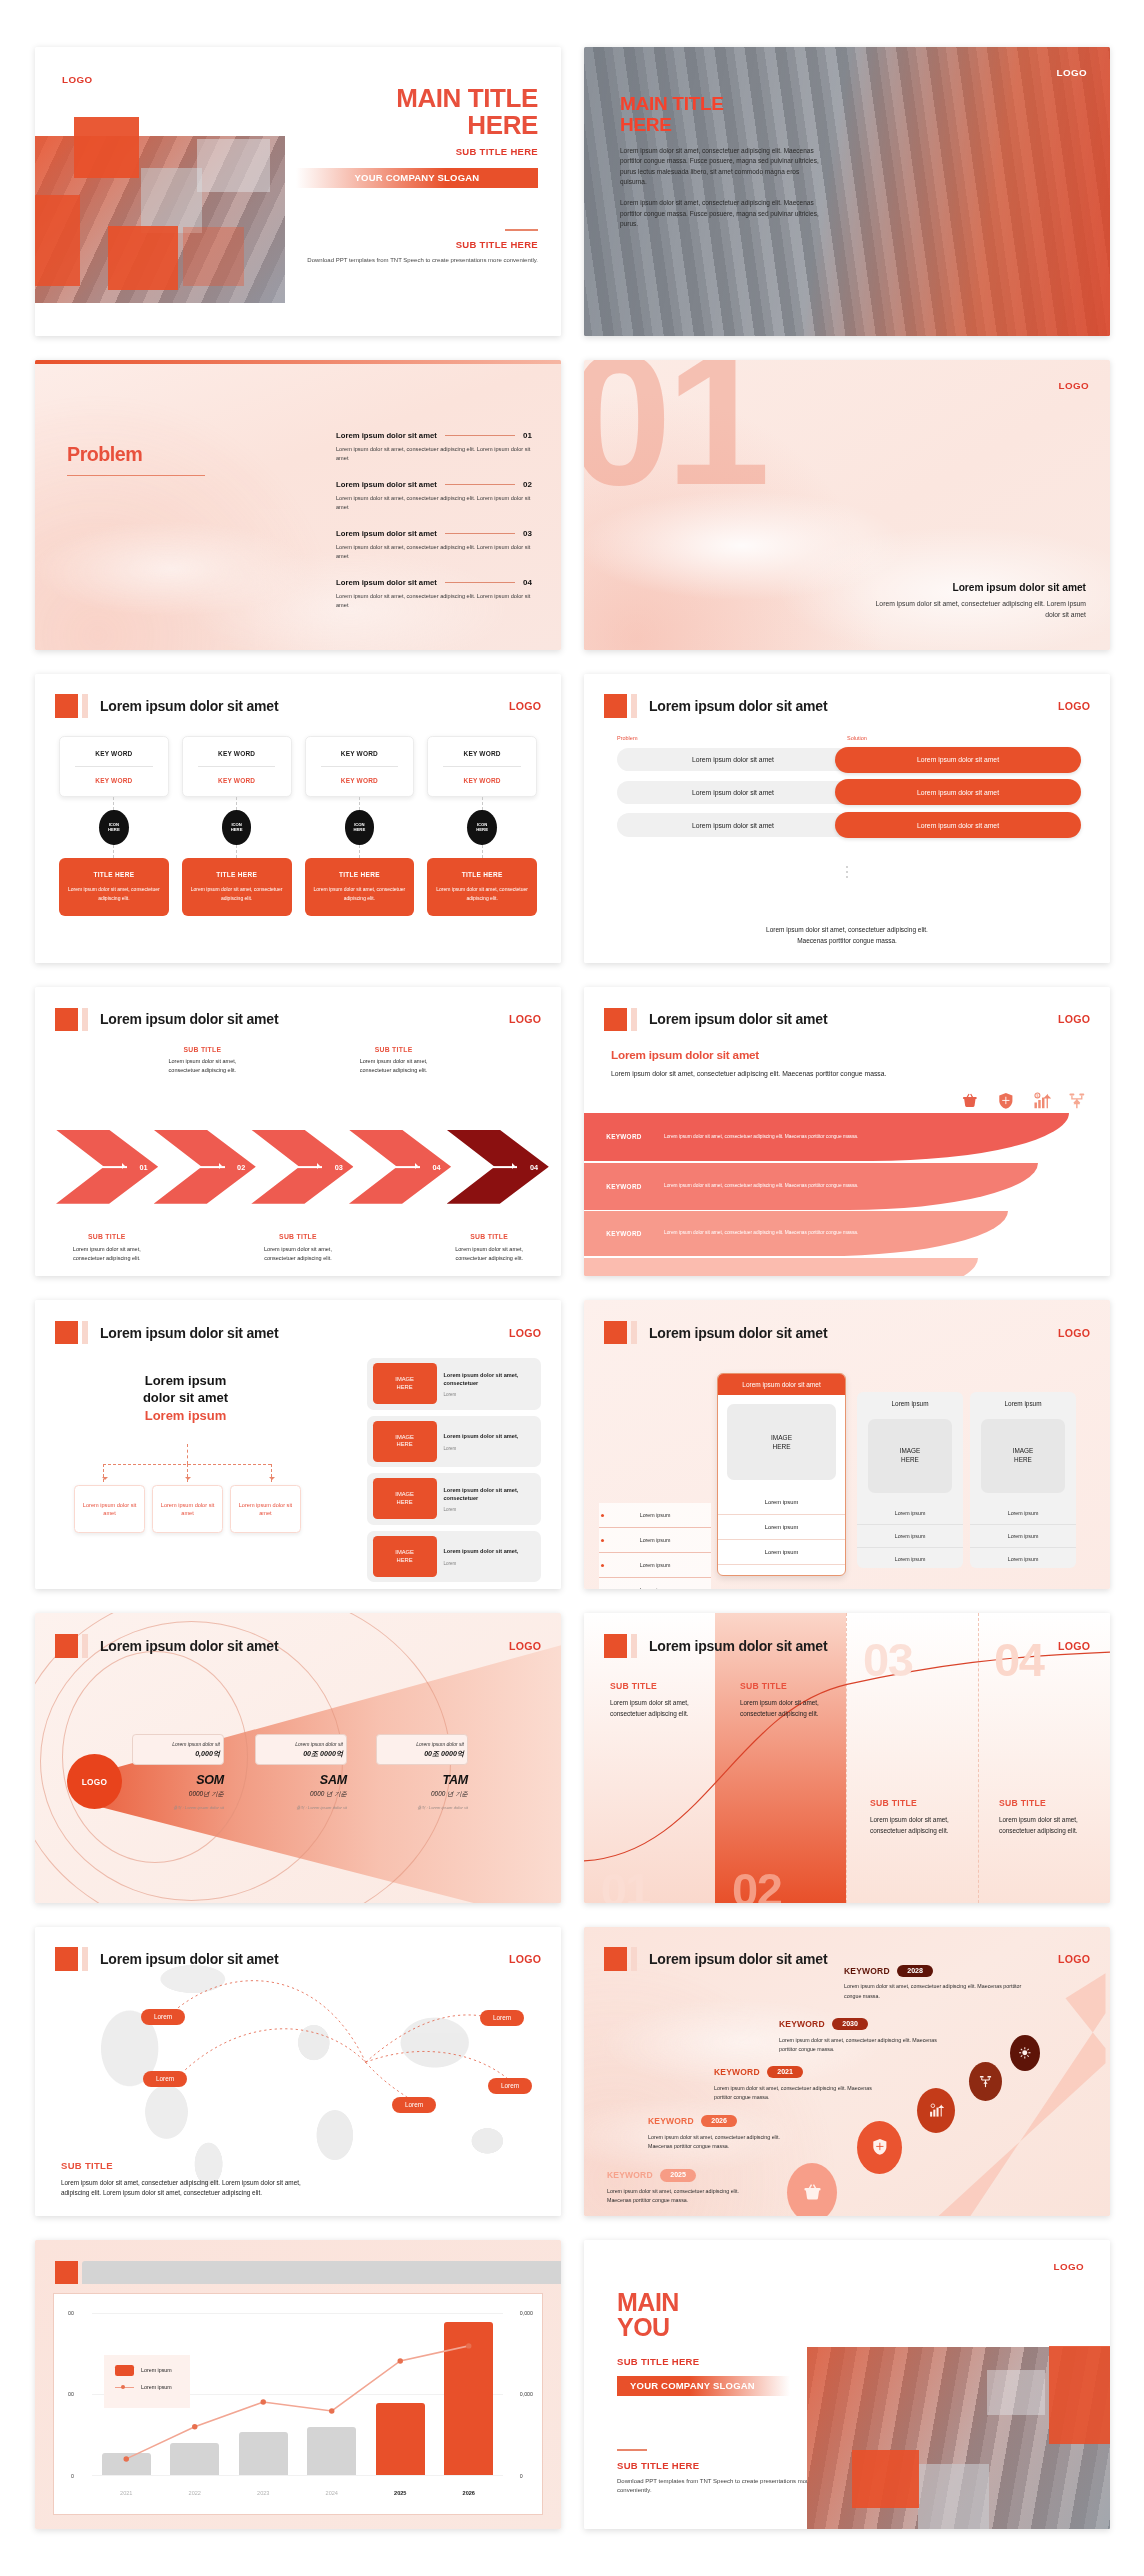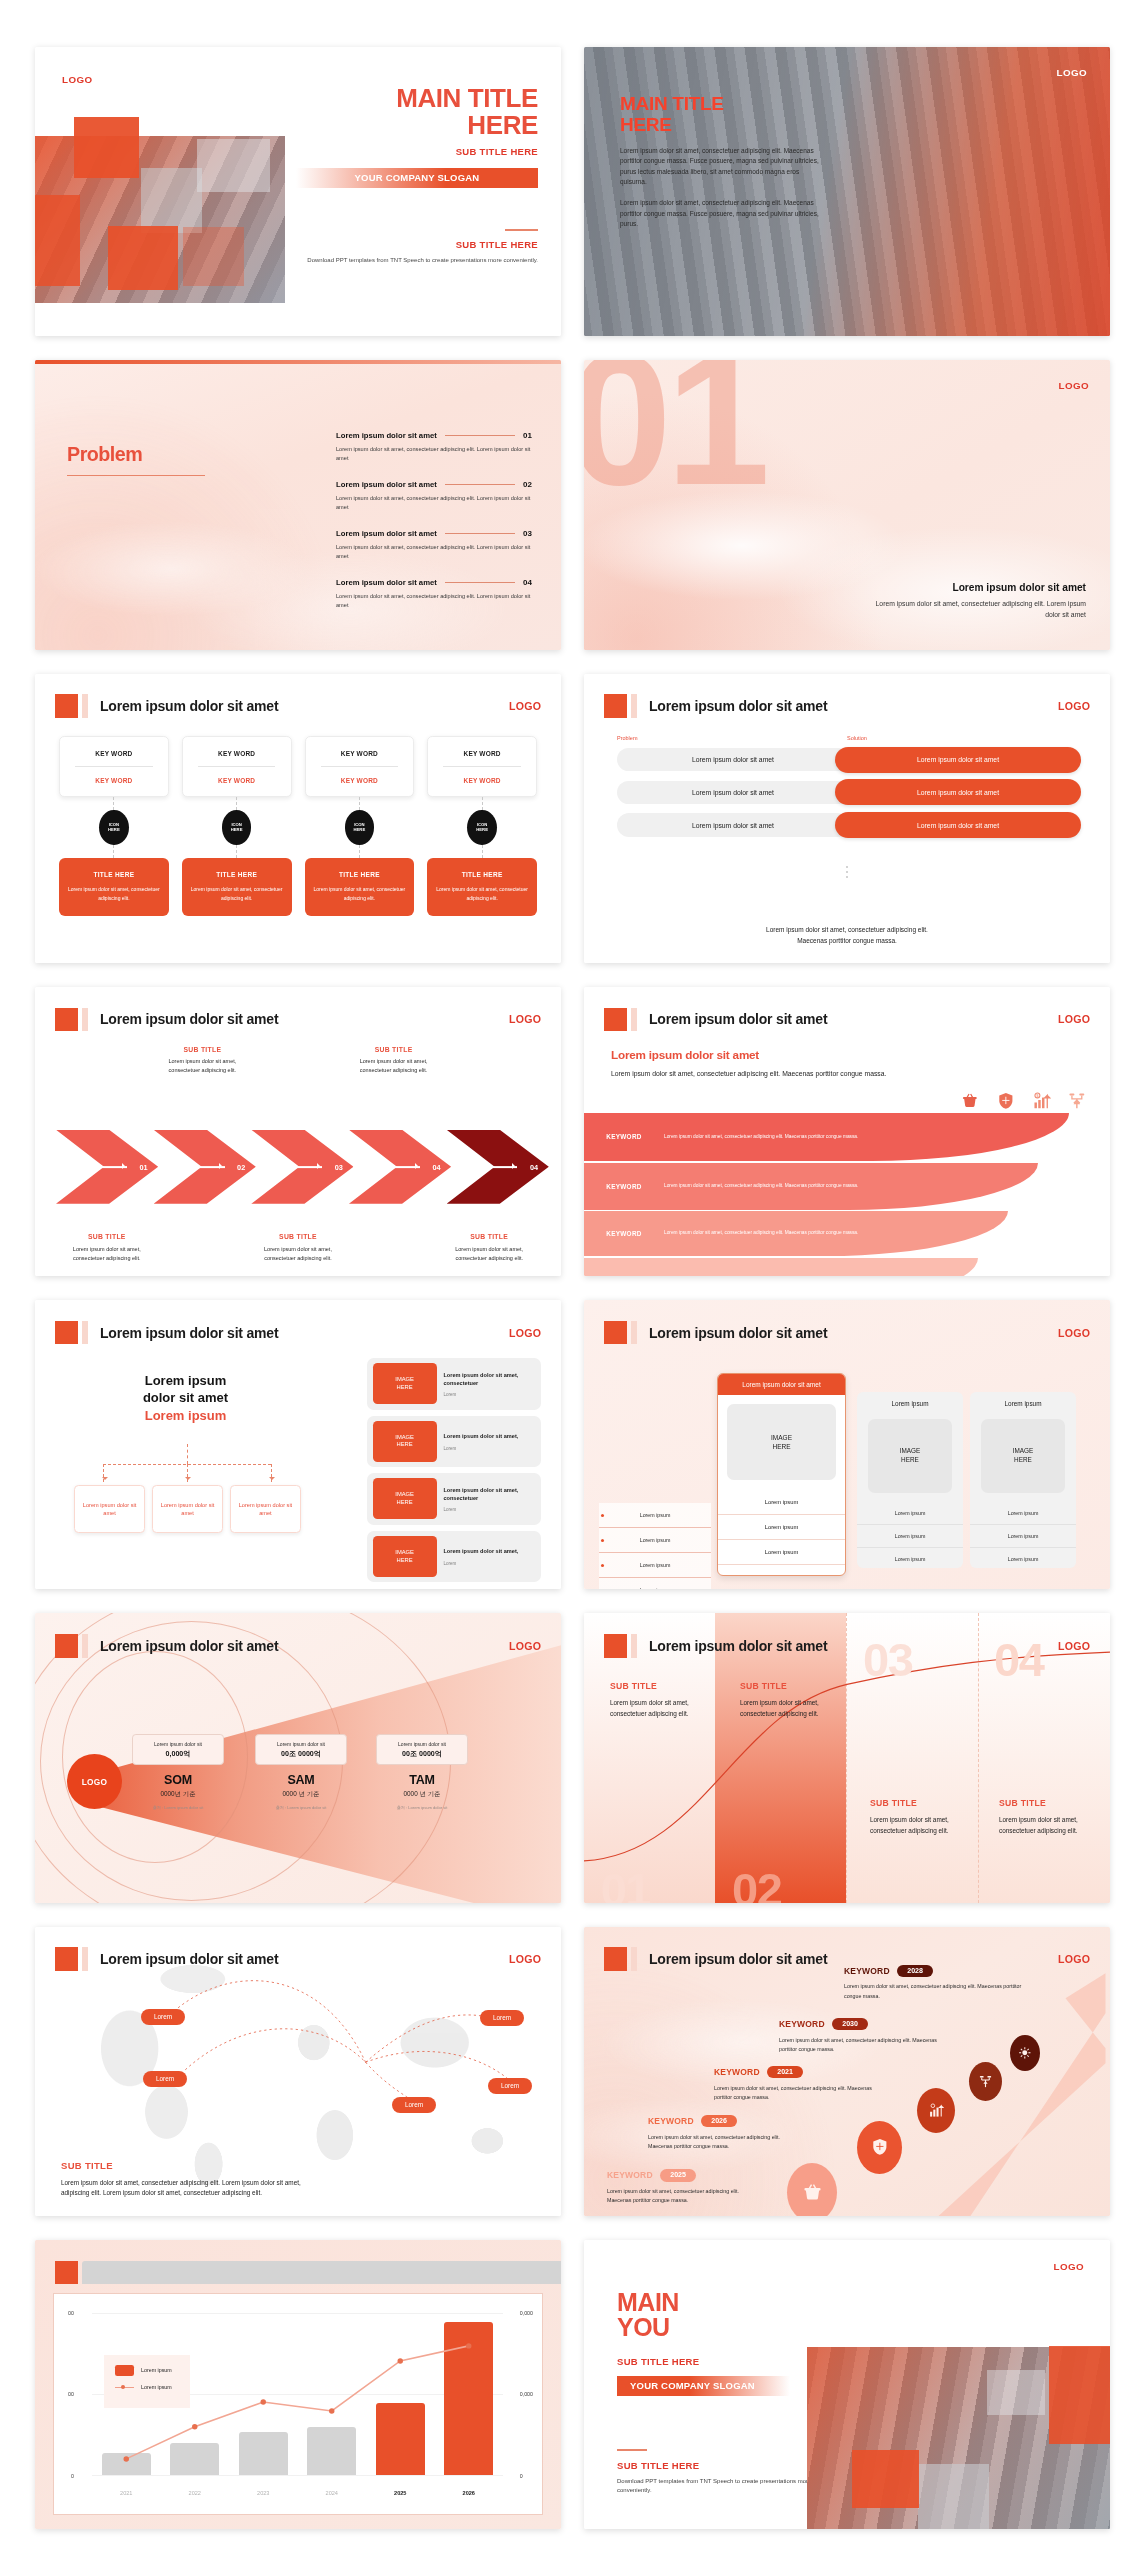--- a/index.html
+++ b/index.html
@@ -193,7 +193,7 @@
   .s11 .r3 { left:-23px; top:-29px; width:439px; height:356px;}
   .s11 .cir { position:absolute; left:32px; top:141px; width:55px; height:55px; border-radius:50%; background:#E8431C;
       color:#fff; font-size:8.3px; font-weight:bold; display:flex; align-items:center; justify-content:center; letter-spacing:0.3px;}
-  .s11 .grp { position:absolute; text-align:center; top:121px; width:92px;}
+  .s11 .grp { position:absolute; text-align:right; top:121px; width:92px;font-style:italic;}
   .s11 .g1 { left:97px;} .s11 .g2 { left:220px;} .s11 .g3 { left:341px;}
   .s11 .grp .box { background:#FDF0EC; border:0.8px solid #EBD2C9; border-radius:3.8px; padding:5.3px 3px;}
   .s11 .grp .box .t { font-size:5px; color:#2c2c2c;}

